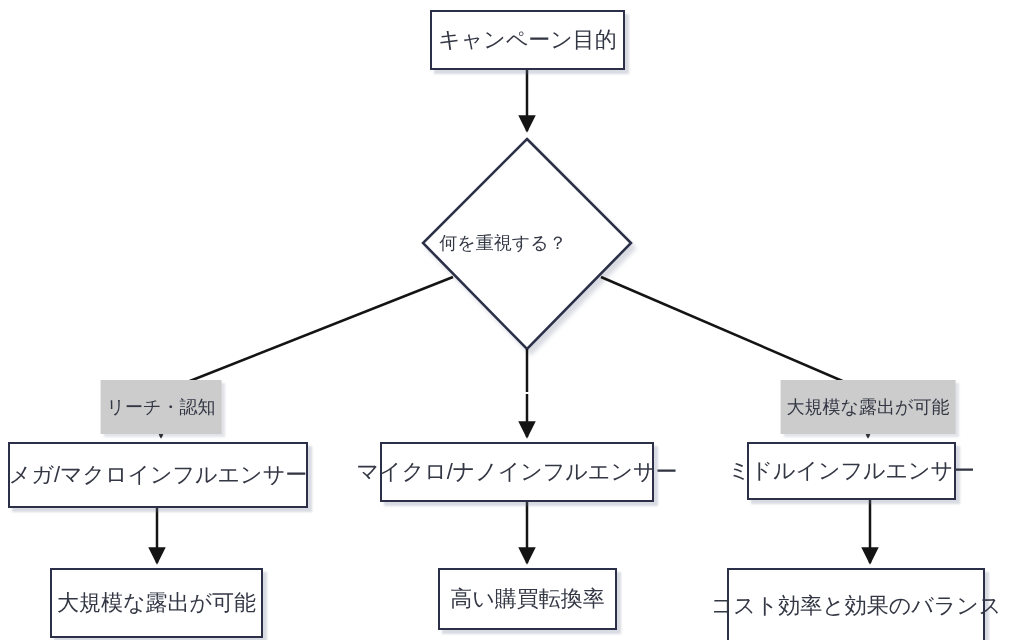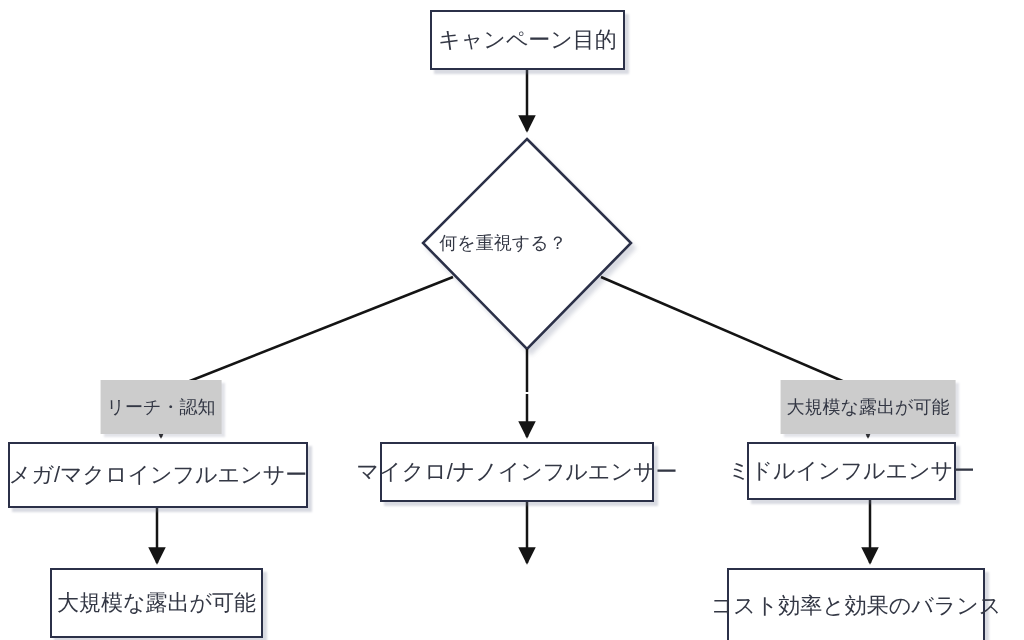--- a/index.html
+++ b/index.html
@@ -108,6 +108,7 @@
   <div class="node-box" style="left:747px; top:442px; width:209px; height:58px;">ミドルインフルエンサー</div>
 
   <div class="node-box" style="left:50px; top:568px; width:213px; height:70px;">大規模な露出が可能</div>
+  <div class="node-box" style="left:438px; top:568px; width:179px; height:62px;">高い購買転換率</div>
   <div class="node-box" style="left:727px; top:568px; width:258px; height:76px;">コスト効率と効果のバランス</div>
 
 </div>

